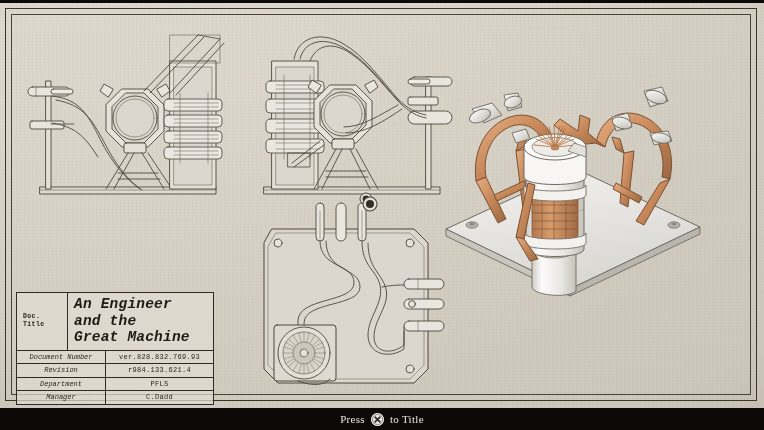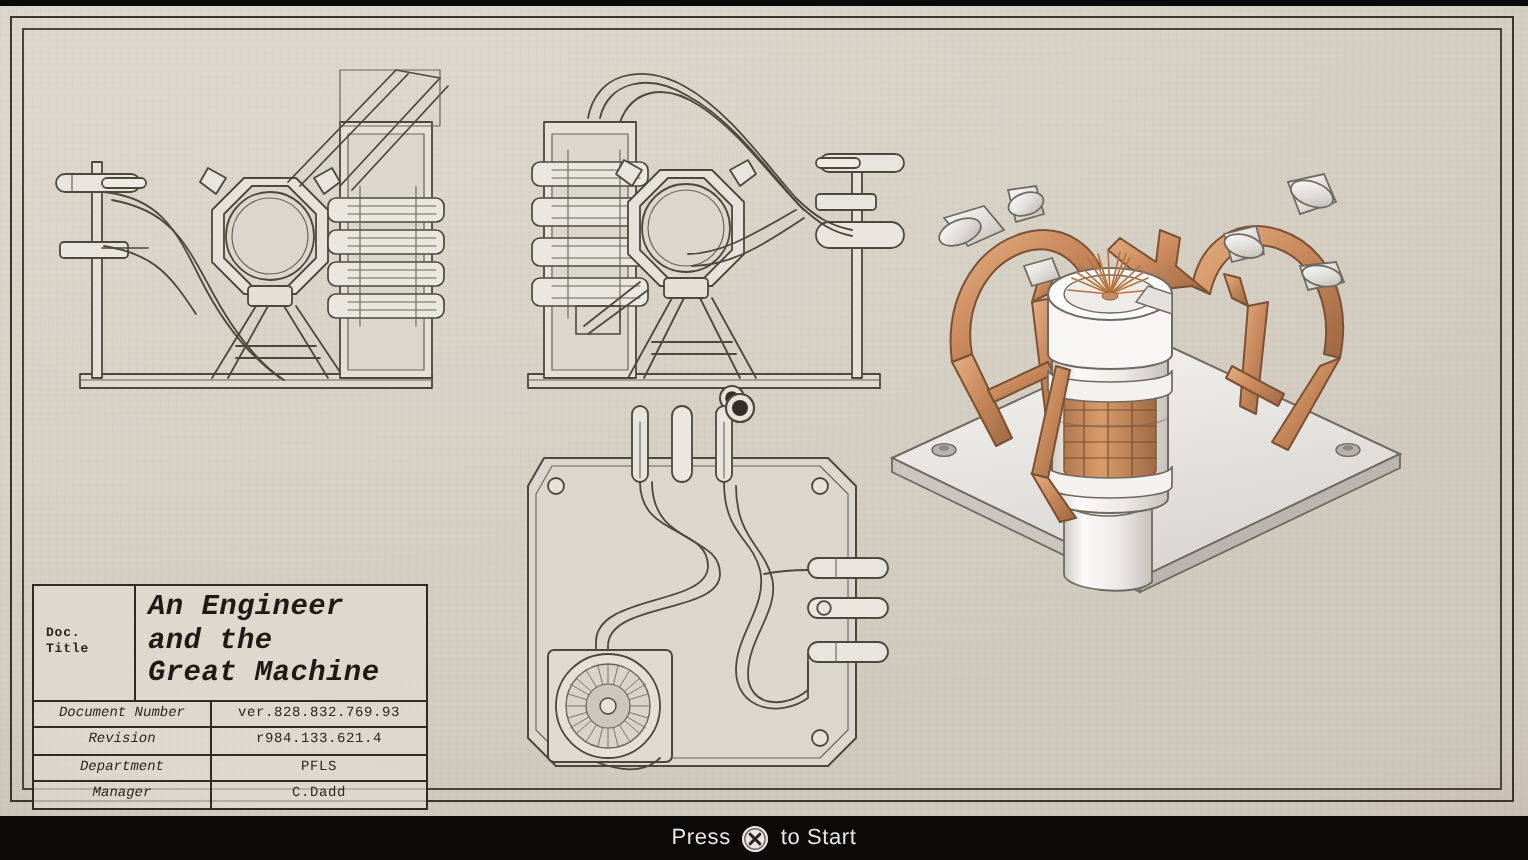--- a/index.html
+++ b/index.html
@@ -152,7 +152,7 @@
     gap: 6px;
     z-index: 50;
     color: #e9e7e2;
-    font-family: Liberation Sans, sans-serif;
+    font-family: Liberation Serif, serif;
     font-size: 11px;
     letter-spacing: 0.3px;
   }

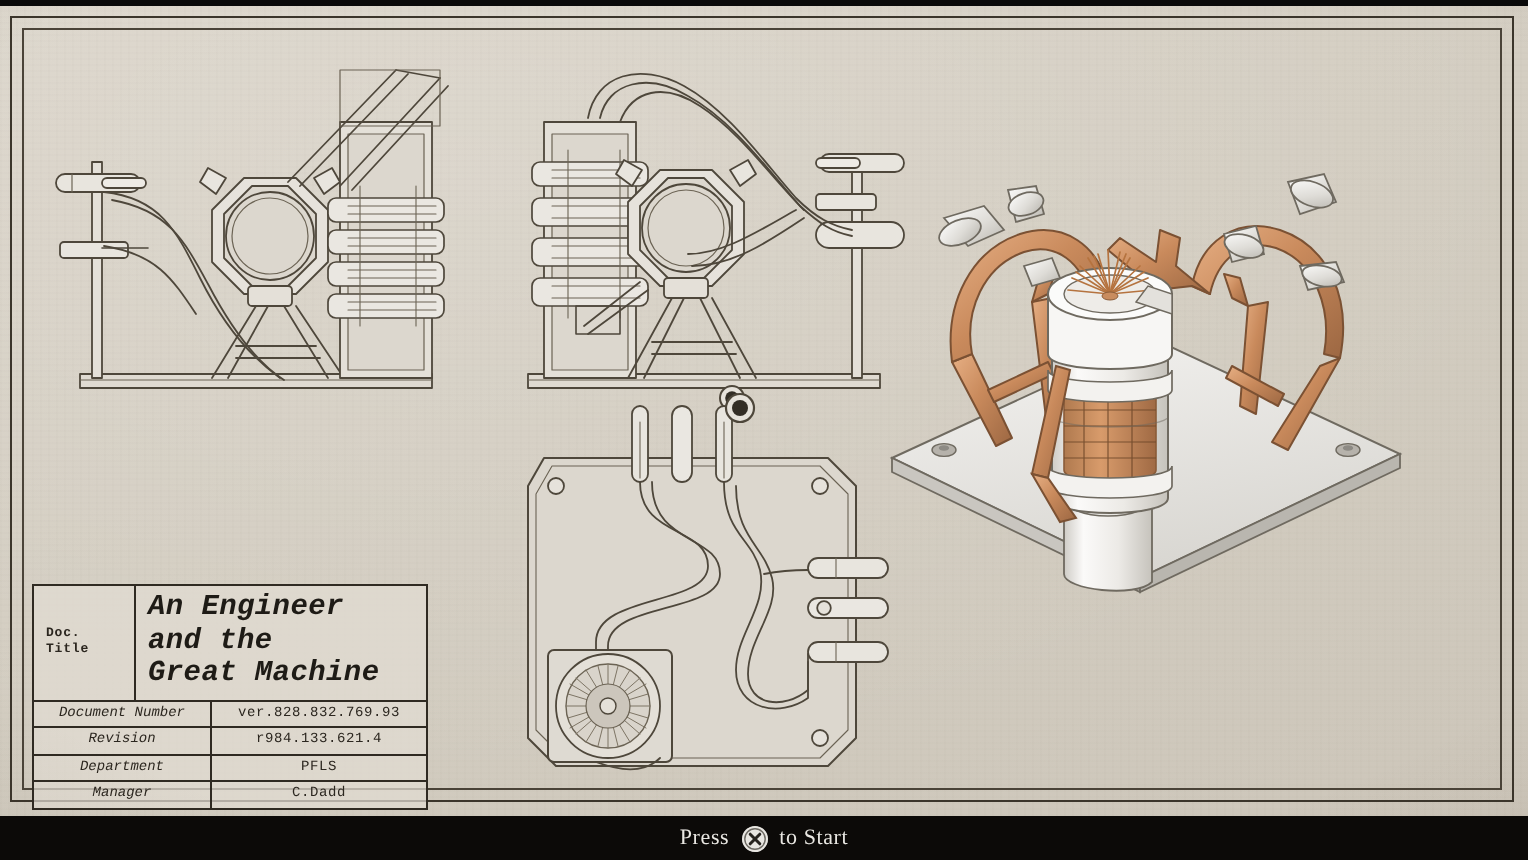--- a/index.html
+++ b/index.html
@@ -564,7 +564,7 @@
         <path d="M4.1 4.1 L8.9 8.9 M8.9 4.1 L4.1 8.9" stroke="#26231e" stroke-width="1.5" stroke-linecap="round"></path>
       </svg>
     </span>
-    <span>to Start</span>
+    <span>to Title</span>
   </div>
 
 </div>

